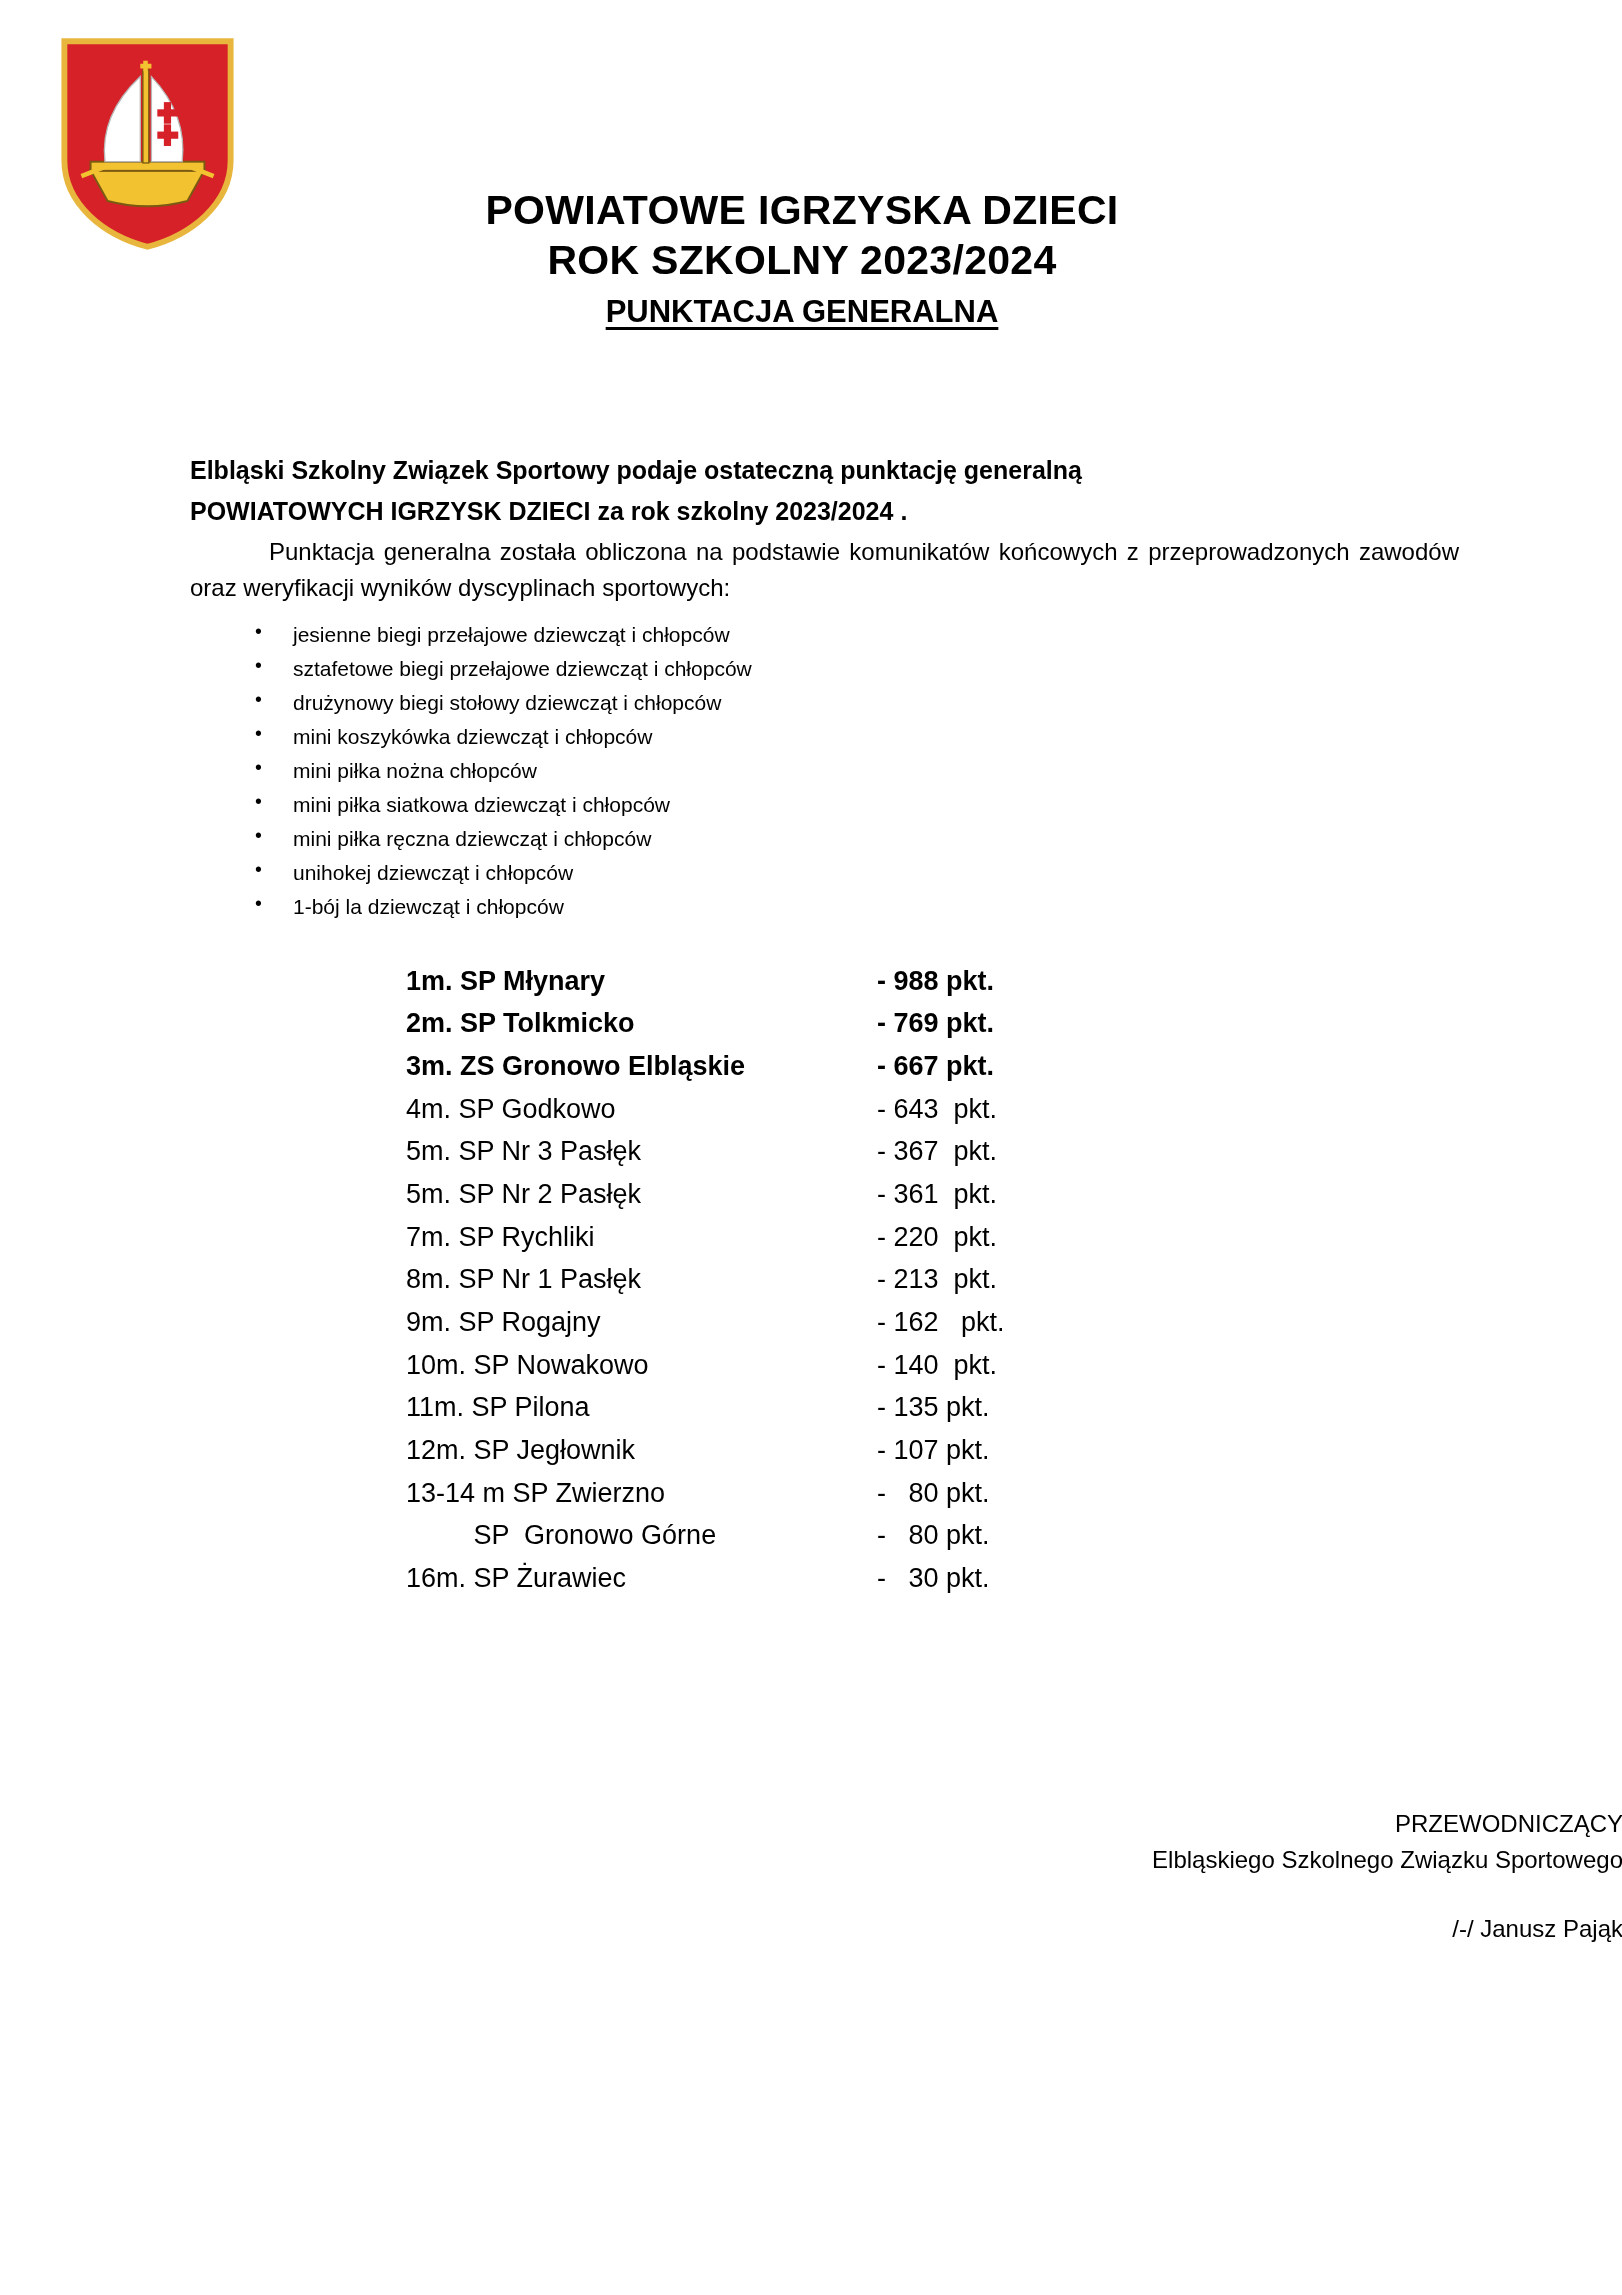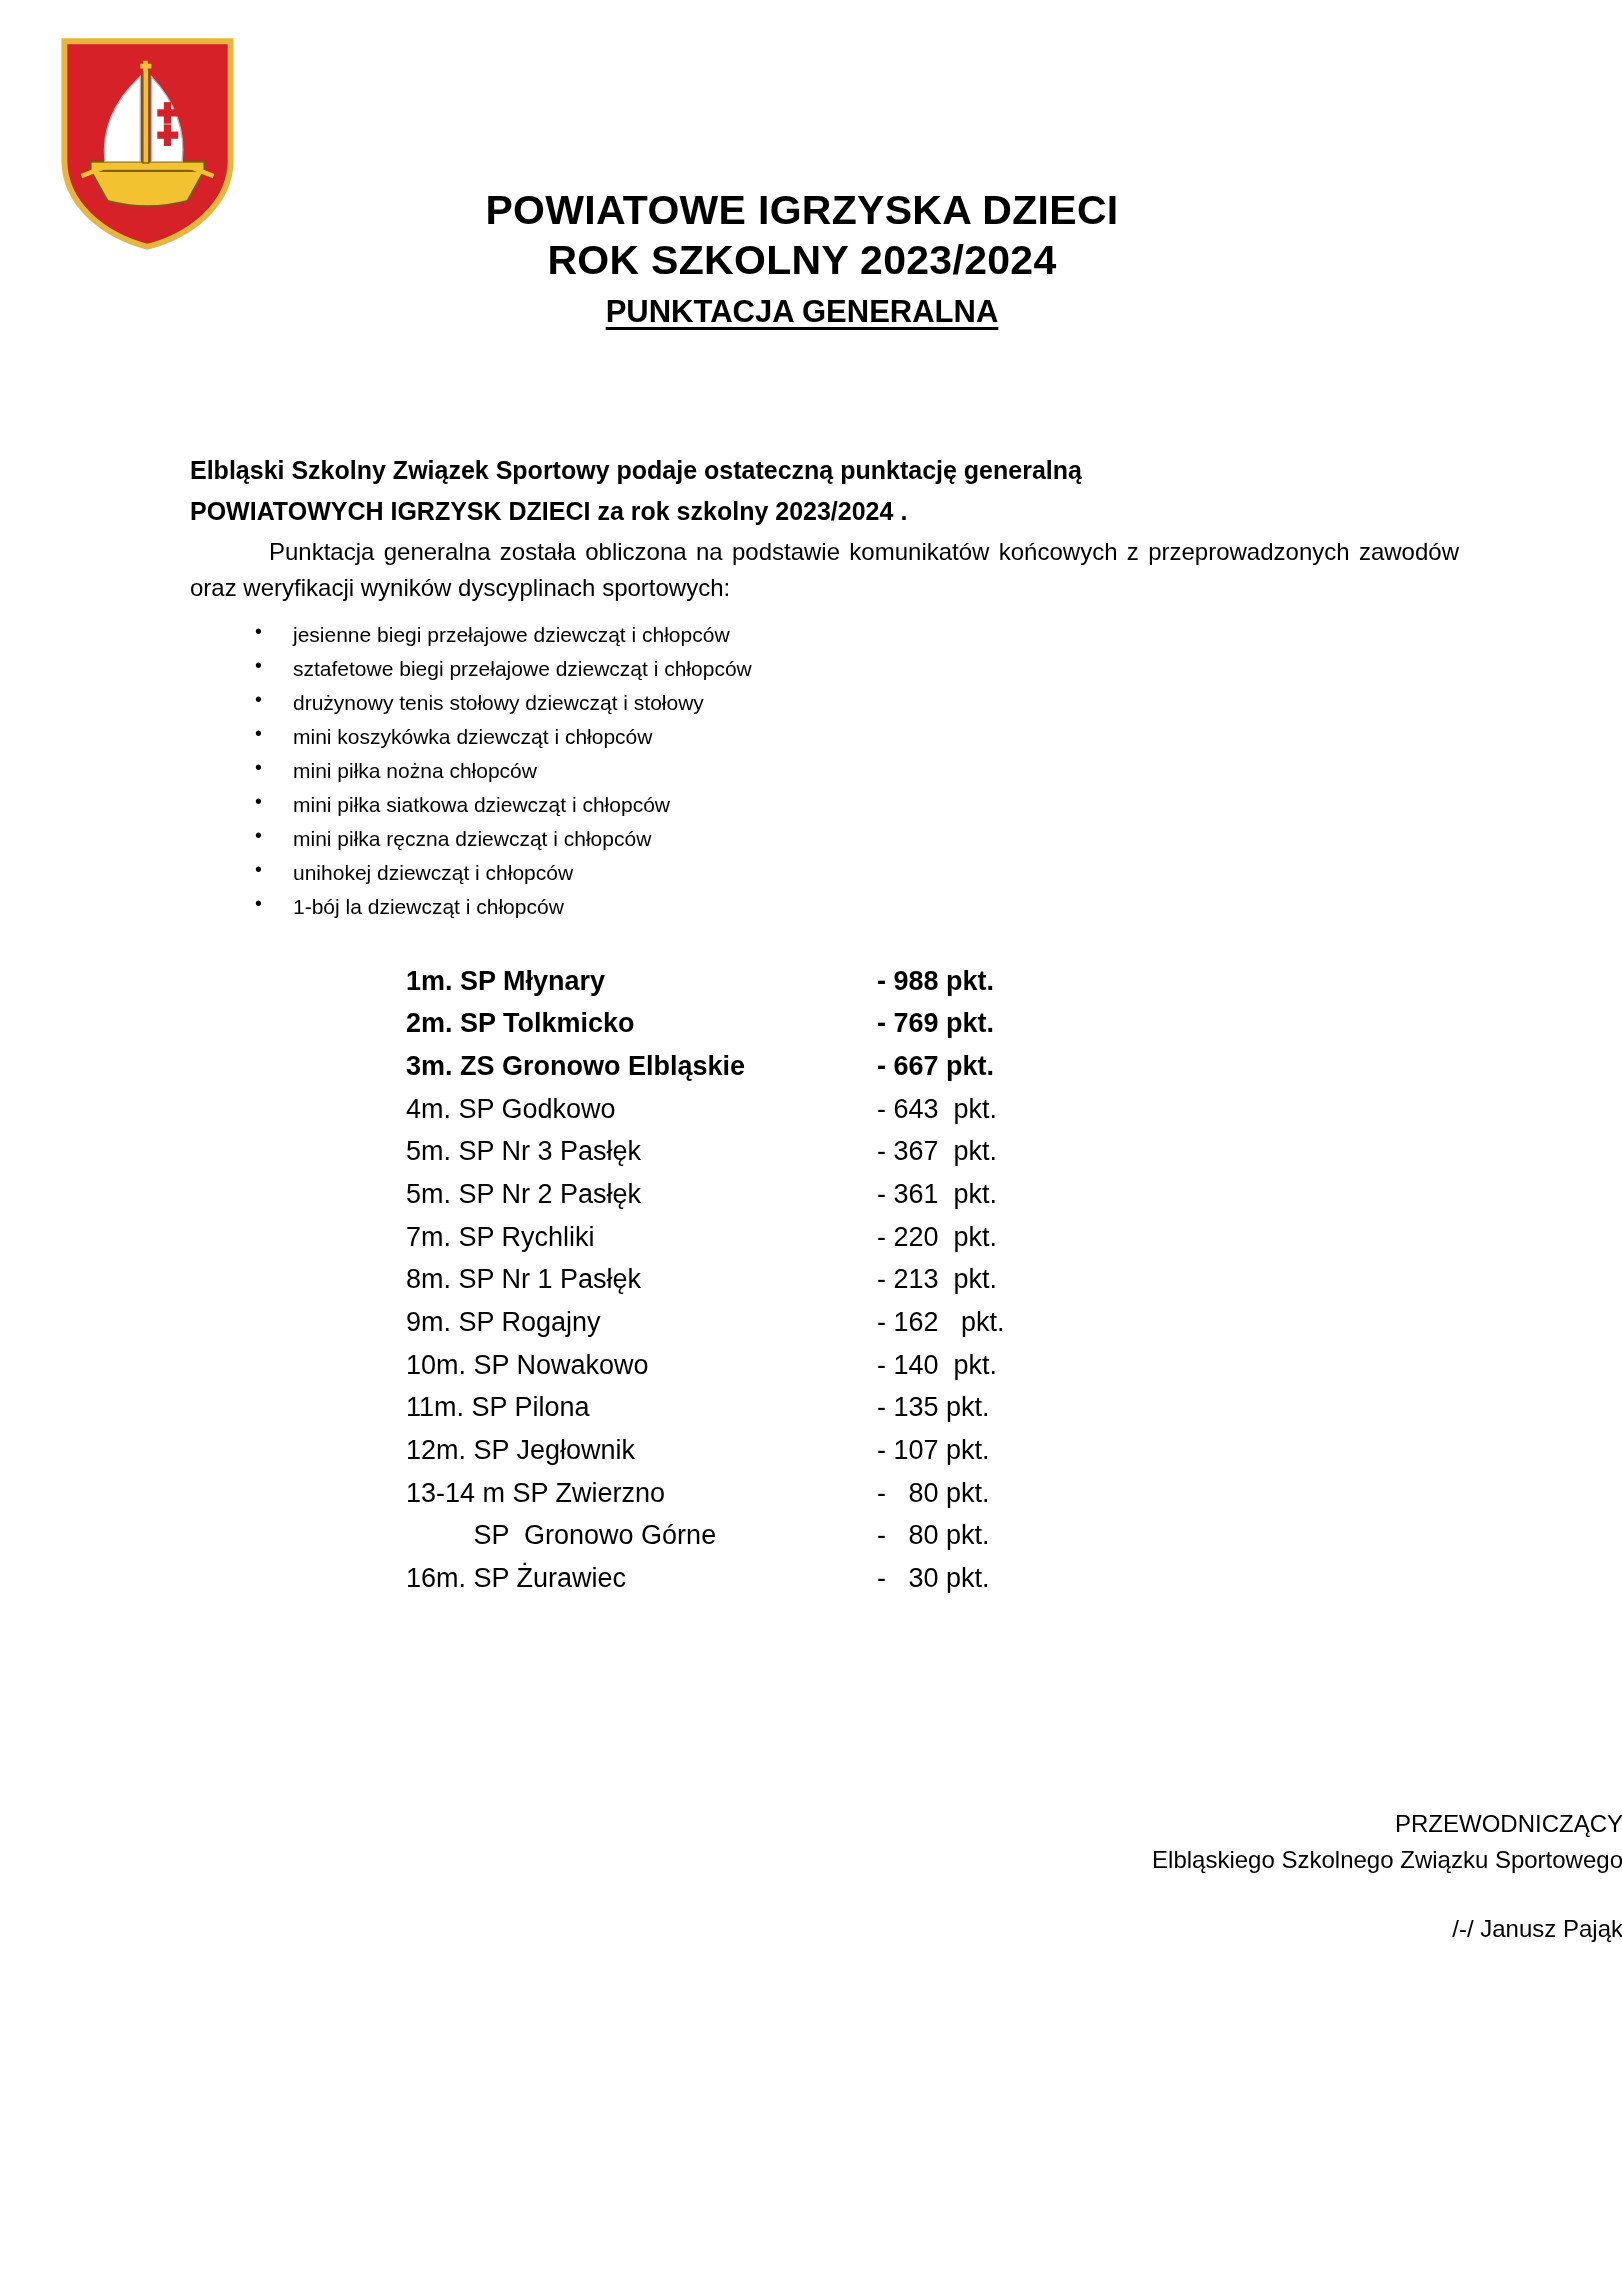--- a/index.html
+++ b/index.html
@@ -196,7 +196,7 @@
     <ul class="disciplines">
       <li>jesienne biegi przełajowe dziewcząt  i chłopców</li>
       <li>sztafetowe biegi przełajowe dziewcząt  i chłopców</li>
-      <li>drużynowy tenis stołowy dziewcząt  i stołowy</li>
+      <li>drużynowy biegi stołowy dziewcząt  i chłopców</li>
       <li>mini koszykówka dziewcząt  i chłopców</li>
       <li>mini piłka nożna chłopców</li>
       <li>mini piłka siatkowa dziewcząt i chłopców</li>

